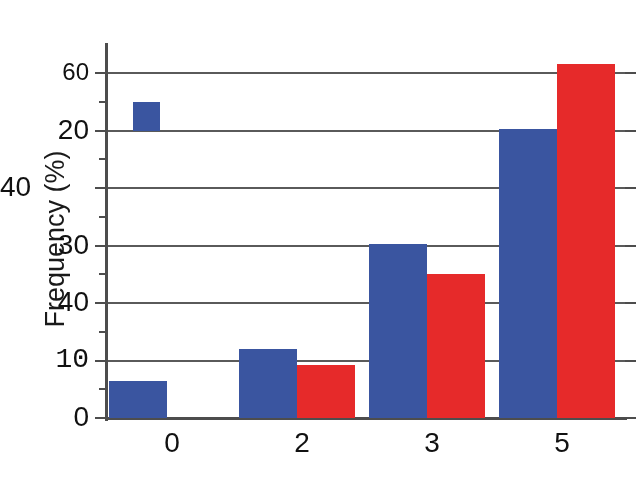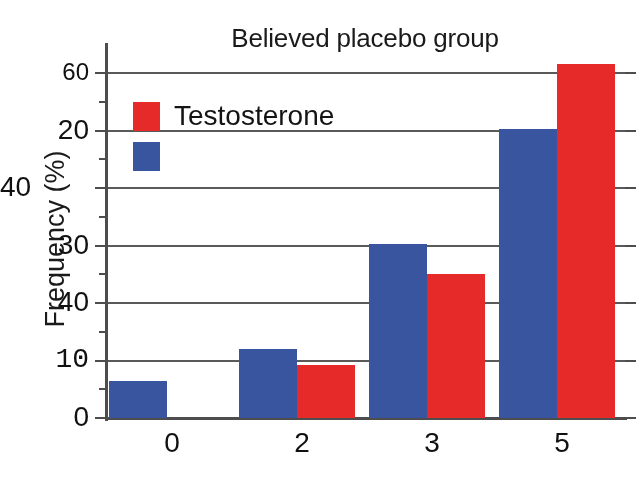--- a/index.html
+++ b/index.html
@@ -152,7 +152,6 @@
 
 <div id="figure">
 
-  <div id="chart-title">Believed placebo group</div>
 
   <div id="ylabel">Frequency (%)</div>
 

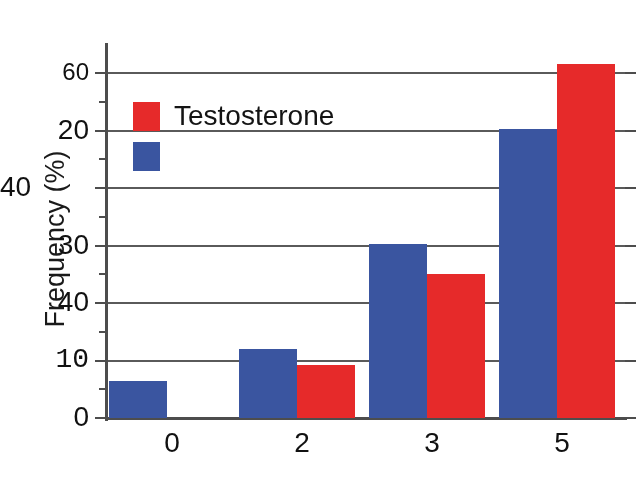--- a/index.html
+++ b/index.html
@@ -219,10 +219,6 @@
 
   <div id="legend">
     <div class="legend-row">
-      <span class="legend-swatch testo"></span>
-      <span class="legend-text">Testosterone</span>
-    </div>
-    <div class="legend-row">
       <span class="legend-swatch placebo"></span>
     </div>
   </div>

